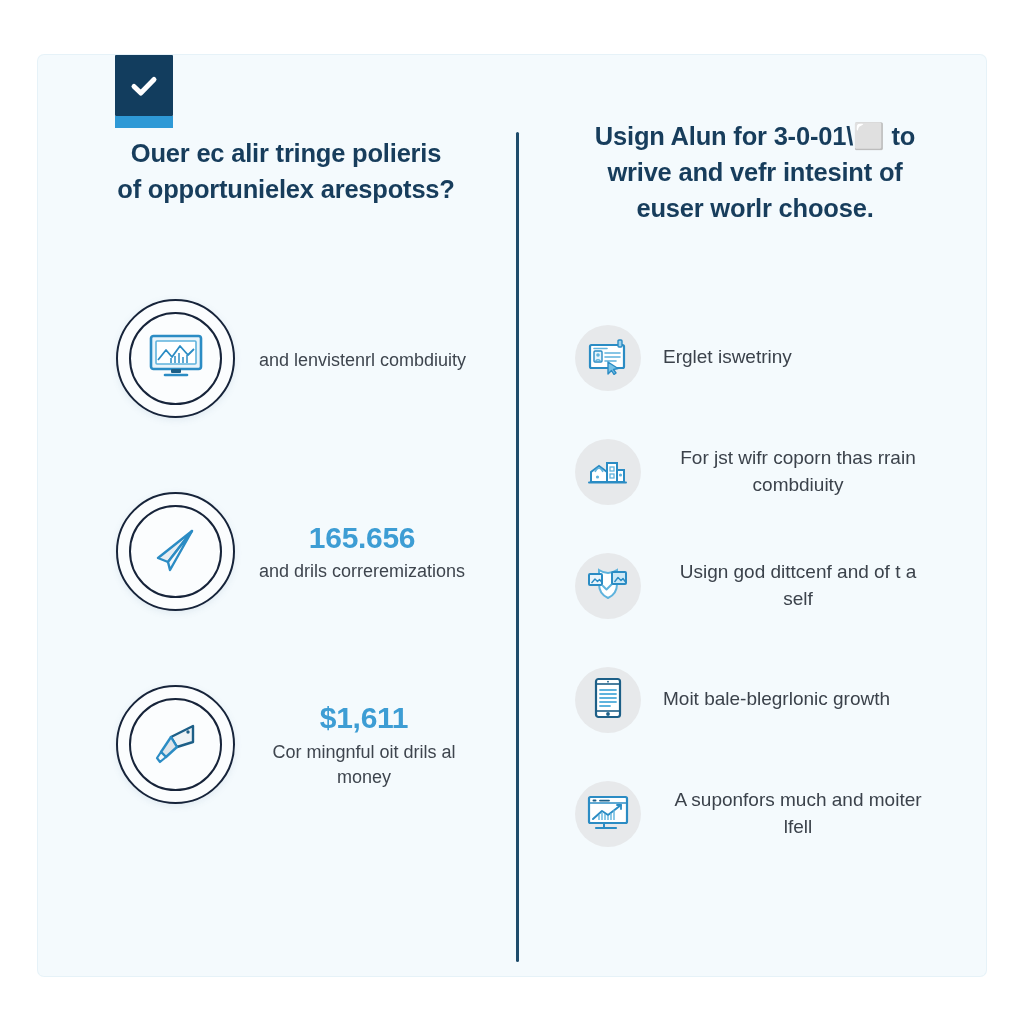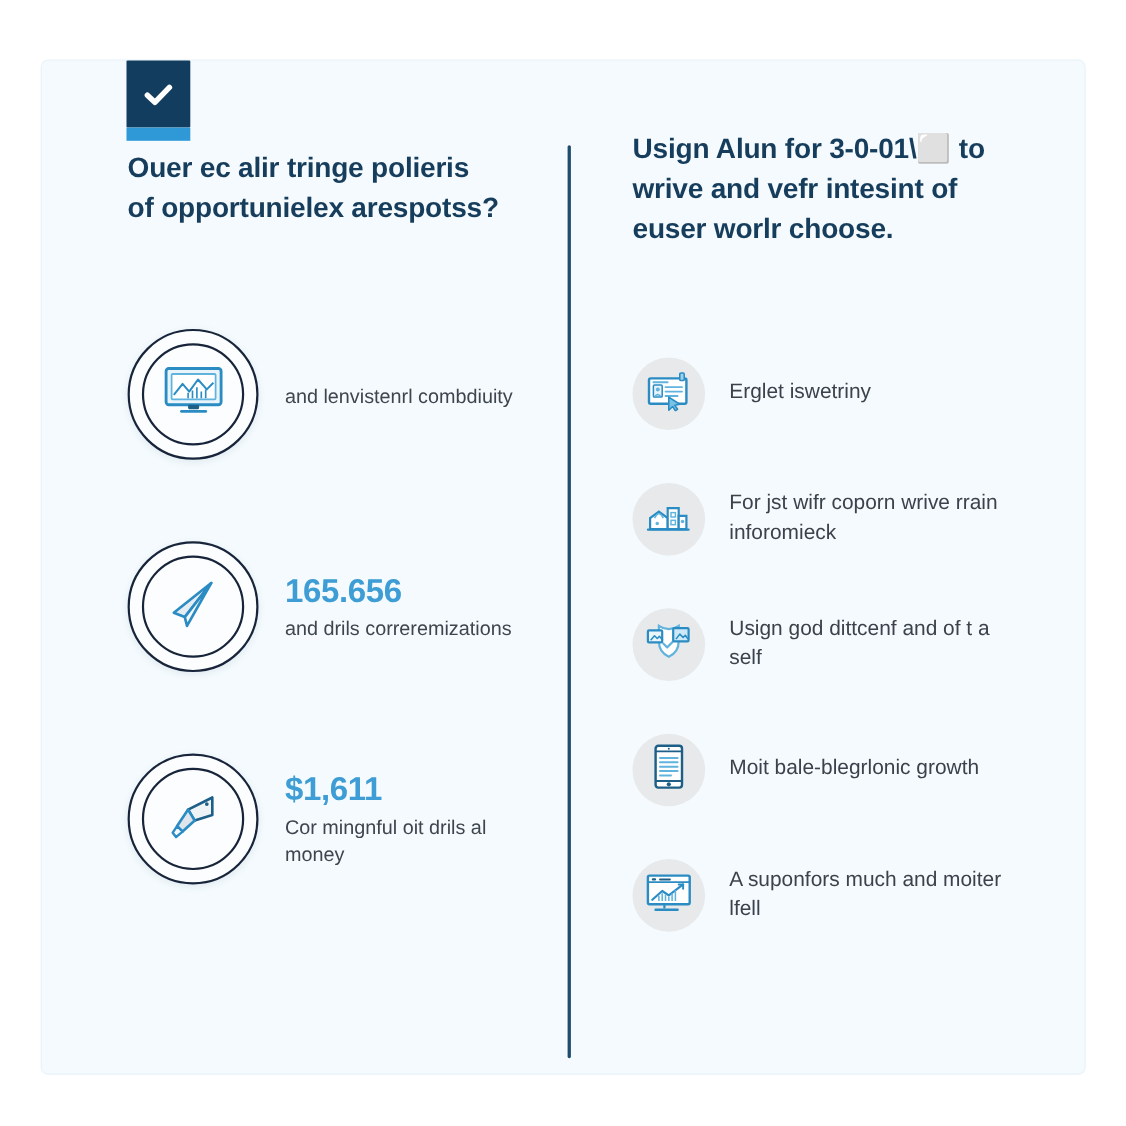--- a/index.html
+++ b/index.html
@@ -17,6 +17,7 @@
     width: 1024px;
     height: 1024px;
     background: #ffffff;
+    text-align: center;
   }
 
   

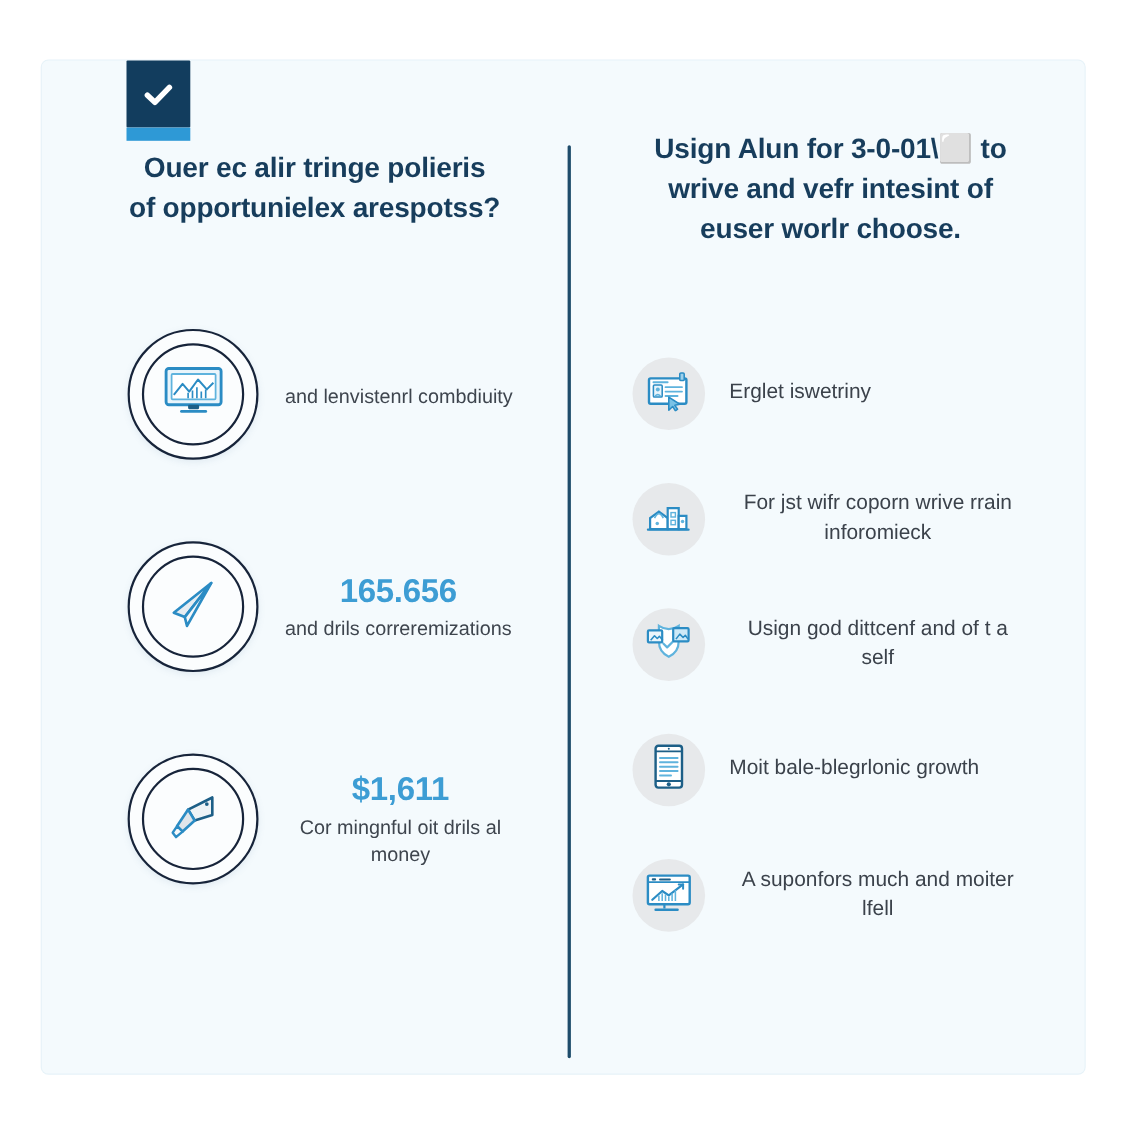--- a/index.html
+++ b/index.html
@@ -299,7 +299,7 @@
               </svg>
             </span>
           </div>
-          <span class="feature-label">For jst wifr coporn wrive rrain inforomieck</span>
+          <span class="feature-label">For jst wifr coporn thas rrain combdiuity</span>
         </div>
 
         <div class="feature-row">

